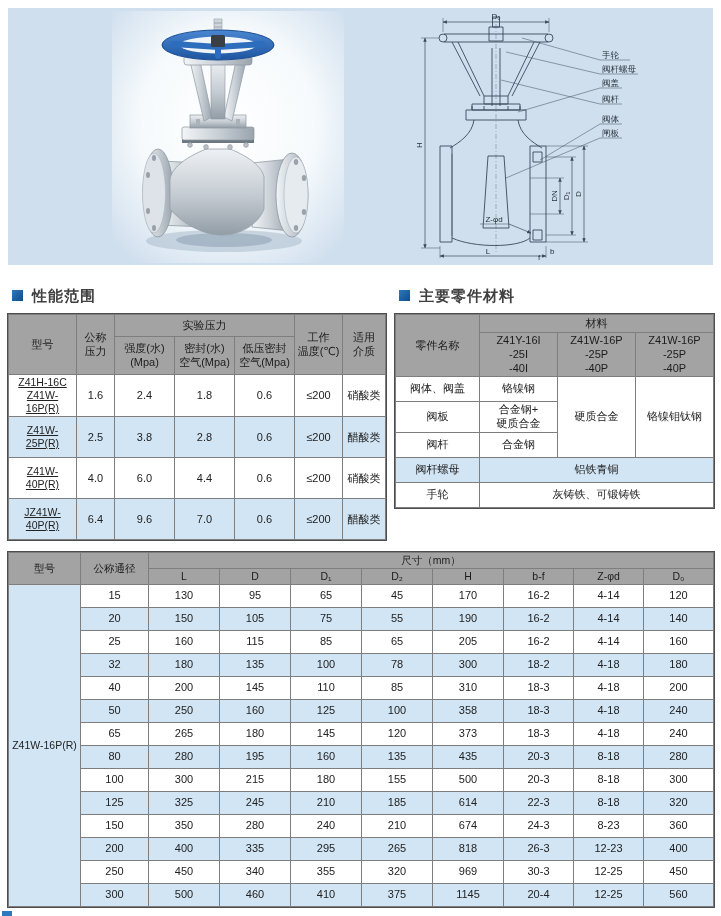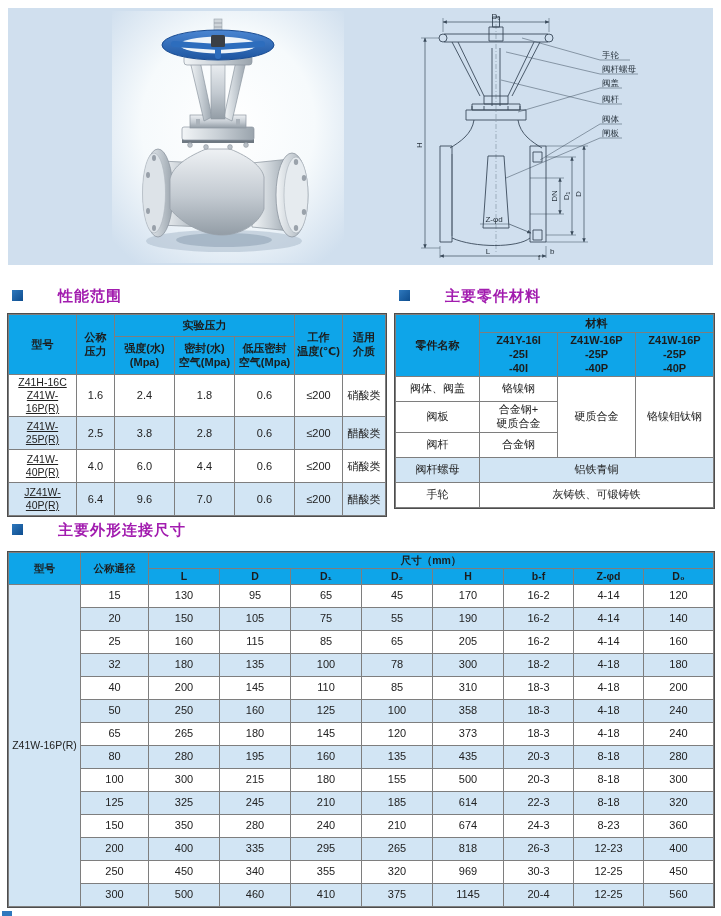--- a/index.html
+++ b/index.html
@@ -14,7 +14,7 @@
   
   .sec{position:absolute;display:flex;align-items:center;gap:9px;}
   .sec .bullet{width:11px;height:11px;background:linear-gradient(135deg,#2e78bd,#0e4d8e);flex:0 0 auto;}
-  .sec .txt{font-size:15px;font-weight:bold;color:#a21caf;letter-spacing:1px;line-height:1;margin-left:26px;}
+  .sec .txt{font-size:15px;font-weight:bold;color:#404040;letter-spacing:1px;line-height:1;}
   #sec-perf{left:12px;top:288px;}
   #sec-mat{left:399px;top:288px;}
   #sec-dim{left:12px;top:522px;}

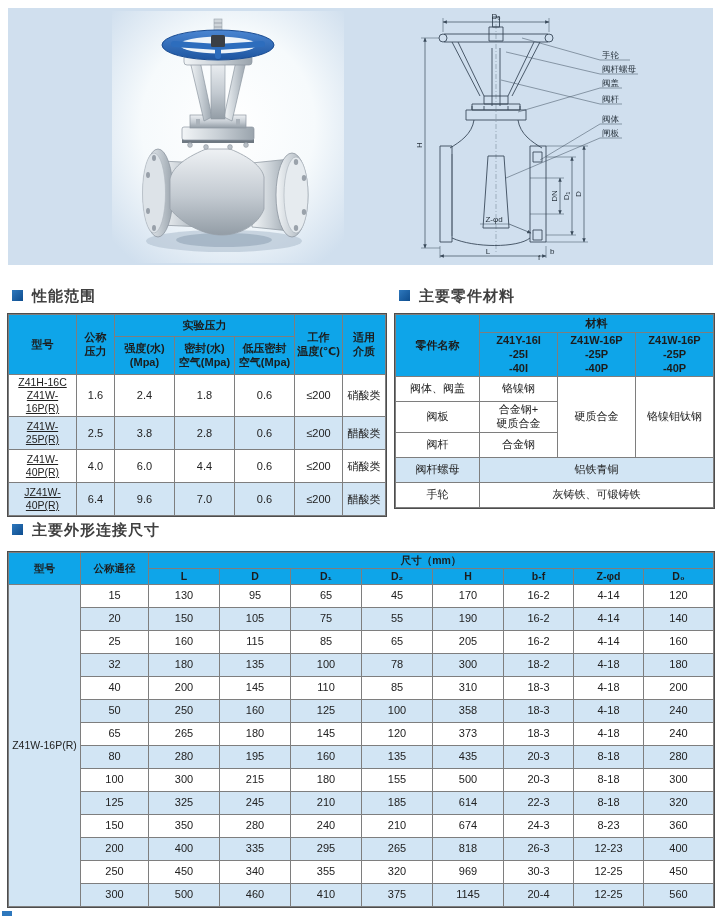--- a/index.html
+++ b/index.html
@@ -22,7 +22,7 @@
   table{border-collapse:collapse;table-layout:fixed;background:#fff;}
   th,td{border:1px solid #7e7e7e;text-align:center;vertical-align:middle;
         padding:1px 2px;white-space:pre-line;line-height:1.25;overflow:hidden;}
-  th{background:#0ea5e9;font-weight:bold;color:#1c1c1c;}
+  th{background:#a3a3a3;font-weight:normal;color:#1c1c1c;}
   table{border:1px solid #4d4d4d;outline:1px solid #4d4d4d;}
   #perf{position:absolute;left:8px;top:314px;width:377px;font-size:11px;}
   #perf thead tr:first-child{height:22px;}

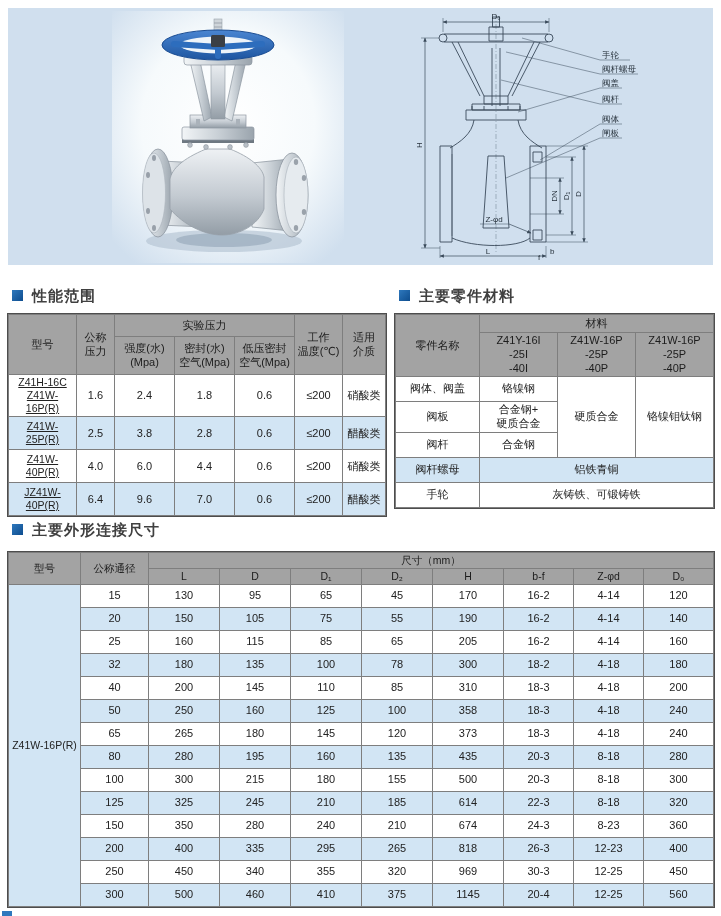--- a/index.html
+++ b/index.html
@@ -27,7 +27,7 @@
   #perf{position:absolute;left:8px;top:314px;width:377px;font-size:11px;}
   #perf thead tr:first-child{height:22px;}
   #perf thead tr:last-child{height:38px;}
-  #perf tbody tr{height:33px;}
+  #perf tbody tr{height:41px;}
   #perf tbody td:first-child{font-size:10.5px;text-decoration:underline;}
   #perf tbody tr:nth-child(even) td{background:#d2e5f4;}
   #mat{position:absolute;left:395px;top:314px;width:318px;font-size:11px;}

